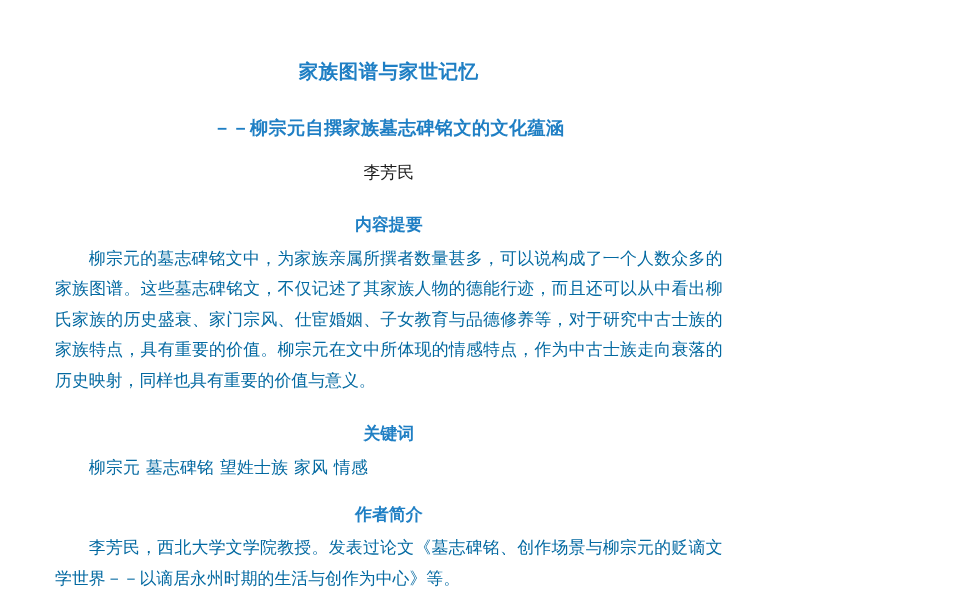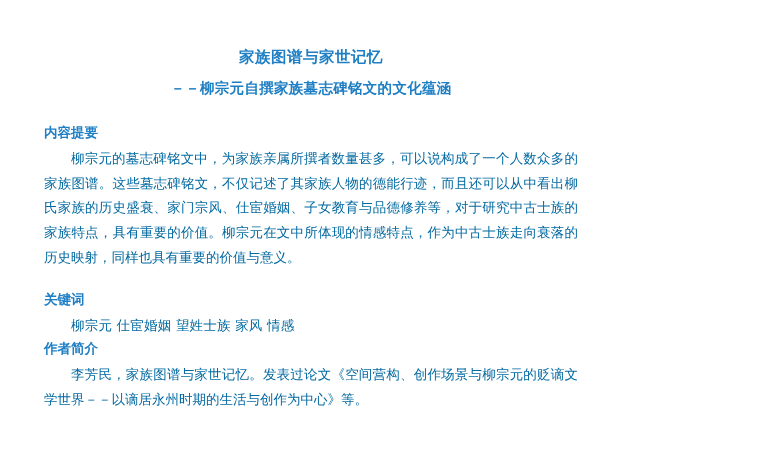--- a/index.html
+++ b/index.html
@@ -38,7 +38,7 @@
     color: #1f7fc4;
     letter-spacing: 0.3px;
     line-height: 1.5;
-    margin-top: 9px;
+    margin-top: 24px;
   }
   .author-line {
     font-size: 13.5px;

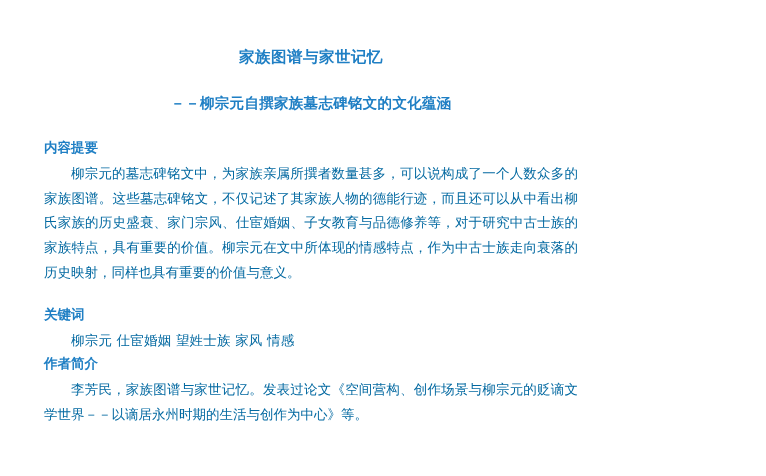--- a/index.html
+++ b/index.html
@@ -84,6 +84,7 @@
   <div class="title-block">
     <div class="doc-title">家族图谱与家世记忆</div>
     <div class="doc-subtitle">－－柳宗元自撰家族墓志碑铭文的文化蕴涵</div>
+    <div class="author-line">李芳民</div>
   </div>
 
   <div class="section abstract-section">

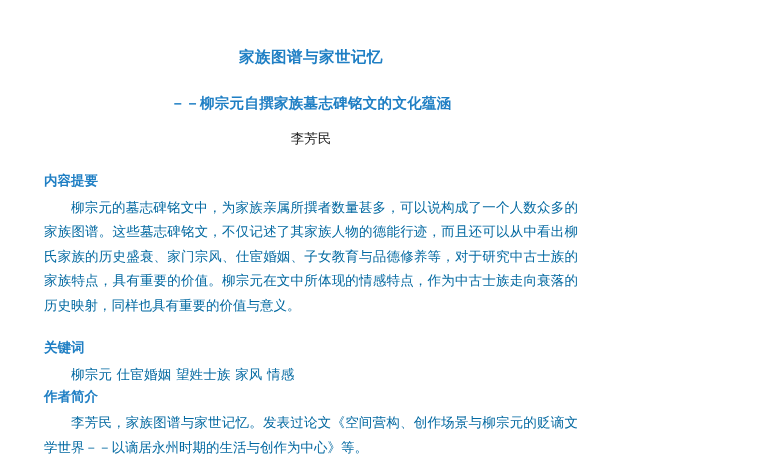--- a/index.html
+++ b/index.html
@@ -54,6 +54,7 @@
     font-weight: bold;
     color: #1f7fc4;
     line-height: 1.5;
+    text-align: center;
   }
   .section-body {
     font-size: 13.5px;

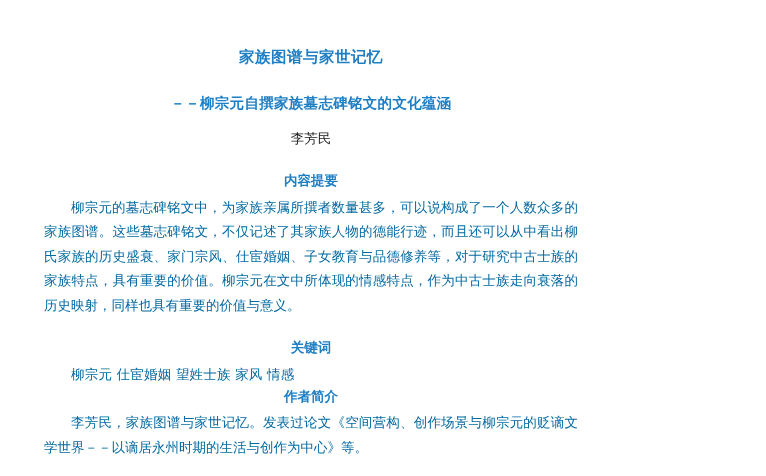--- a/index.html
+++ b/index.html
@@ -95,7 +95,7 @@
 
   <div class="section keywords-section">
     <div class="section-heading">关键词</div>
-    <div class="section-body keywords-body">柳宗元  仕宦婚姻  望姓士族  家风  情感</div>
+    <div class="section-body keywords-body">柳宗元  墓志碑铭  望姓士族  家风  情感</div>
   </div>
 
   <div class="section bio-section">

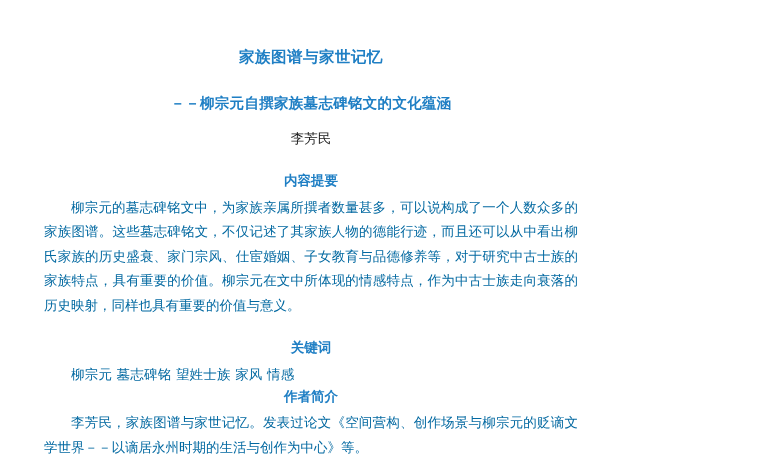--- a/index.html
+++ b/index.html
@@ -71,7 +71,7 @@
   .keywords-section {
   }
   .bio-section {
-    margin-top: 0;
+    margin-top: 16px;
   }
   .keywords-body {
     letter-spacing: 0.2px;

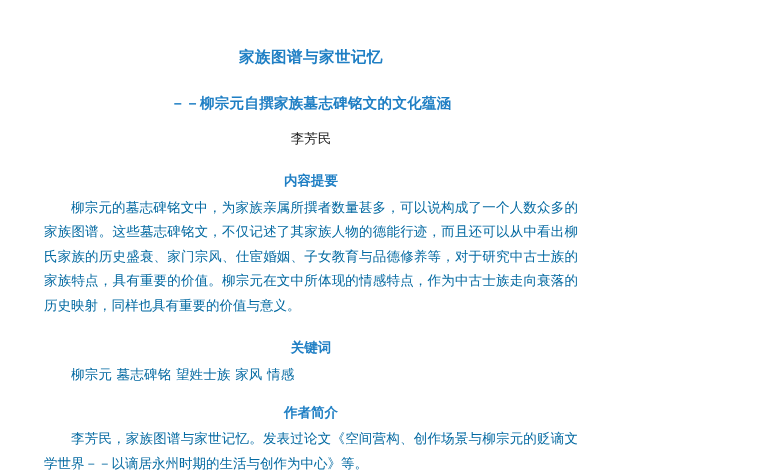--- a/index.html
+++ b/index.html
@@ -100,7 +100,7 @@
 
   <div class="section bio-section">
     <div class="section-heading">作者简介</div>
-    <div class="section-body">李芳民，家族图谱与家世记忆。发表过论文《空间营构、创作场景与柳宗元的贬谪文学世界－－以谪居永州时期的生活与创作为中心》等。</div>
+    <div class="section-body">李芳民，西北大学文学院教授。发表过论文《墓志碑铭、创作场景与柳宗元的贬谪文学世界－－以谪居永州时期的生活与创作为中心》等。</div>
   </div>
 
 </div>

